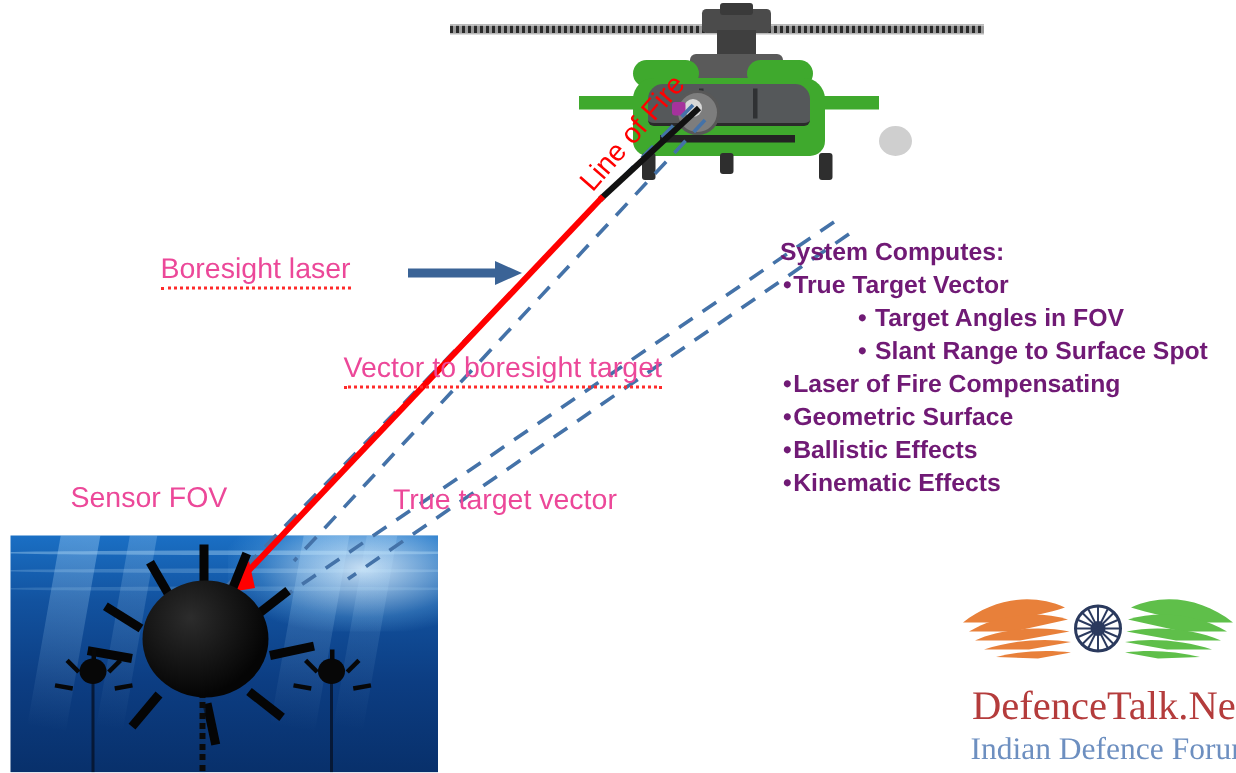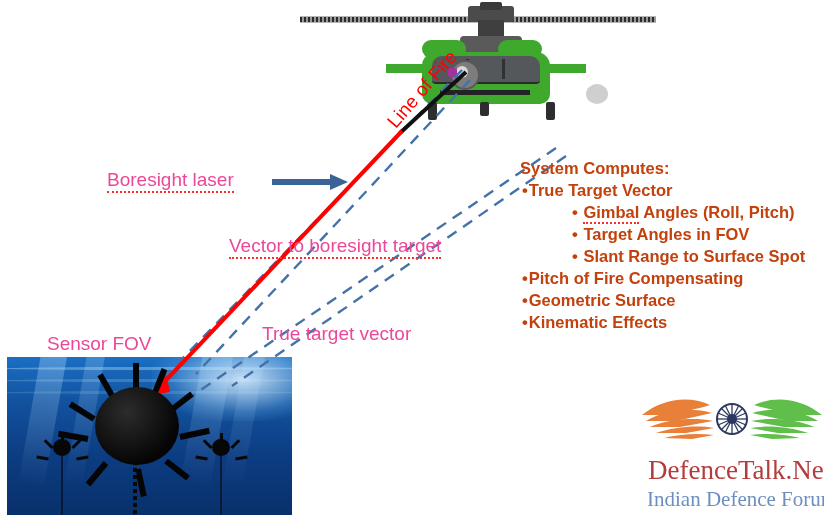--- a/index.html
+++ b/index.html
@@ -250,7 +250,7 @@
     font-family: "Liberation Sans", sans-serif;
     font-weight: bold;
     font-size: 16.5px;
-    color: #c2410c;
+    color: #701a75;
     line-height: 1.33;
   }
   #list .row { white-space: nowrap; }

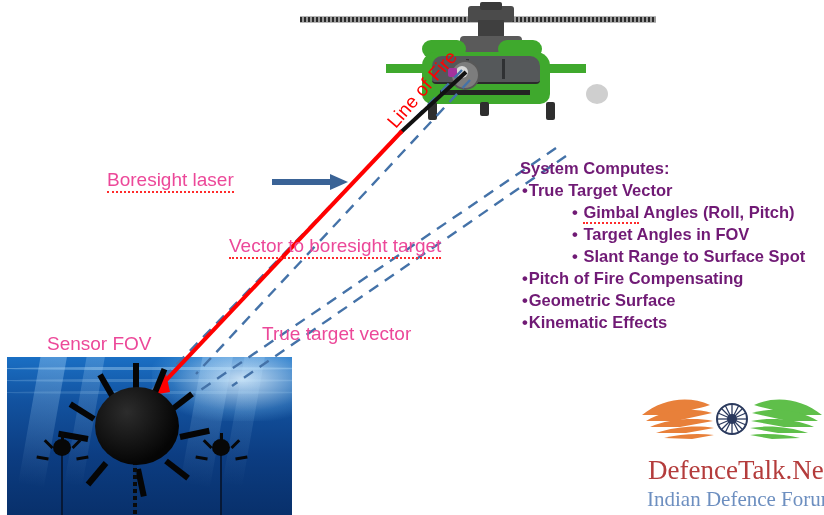--- a/index.html
+++ b/index.html
@@ -375,7 +375,6 @@
     <div class="row">System Computes:</div>
     <div id="list-items">
         <div class="row lvl0"><span class="bull">•</span><span>True Target Vector</span></div>
-        <div class="row lvl2 wrap"><span class="bull">• </span><span><span class="sq">Gimbal</span>  Angles (Roll, Pitch)</span></div>
         <div class="row lvl2"><span class="bull">• </span><span>Target Angles in FOV</span></div>
         <div class="row lvl2 wrap"><span class="bull">• </span><span>Slant Range to Surface Spot</span></div>
         <div class="row lvl0"><span class="bull">•</span><span>Pitch of Fire Compensating</span></div>

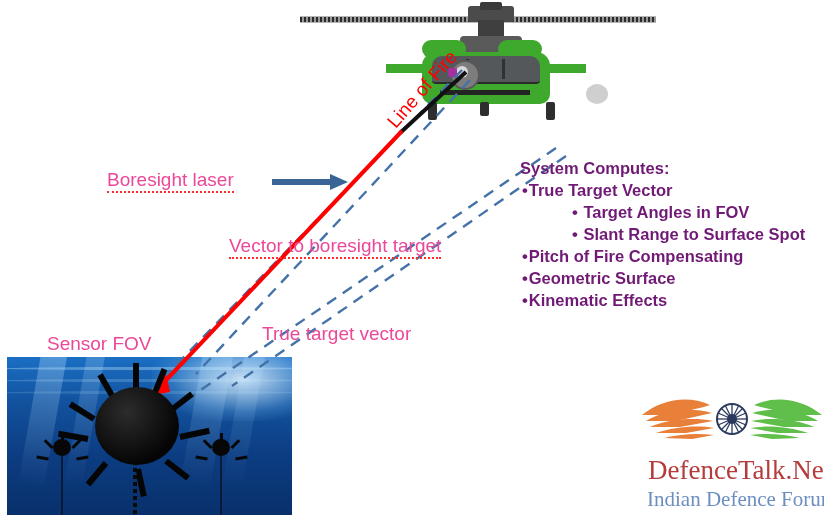--- a/index.html
+++ b/index.html
@@ -377,7 +377,7 @@
         <div class="row lvl0"><span class="bull">•</span><span>True Target Vector</span></div>
         <div class="row lvl2"><span class="bull">• </span><span>Target Angles in FOV</span></div>
         <div class="row lvl2 wrap"><span class="bull">• </span><span>Slant Range to Surface Spot</span></div>
-        <div class="row lvl0"><span class="bull">•</span><span>Pitch of Fire Compensating</span></div>
+        <div class="row lvl0"><span class="bull">•</span><span>Laser of Fire Compensating</span></div>
         <div class="row lvl0"><span class="bull">•</span><span>Geometric Surface</span></div>
         <div class="row lvl0"><span class="bull">•</span><span>Kinematic Effects</span></div>
       </div>

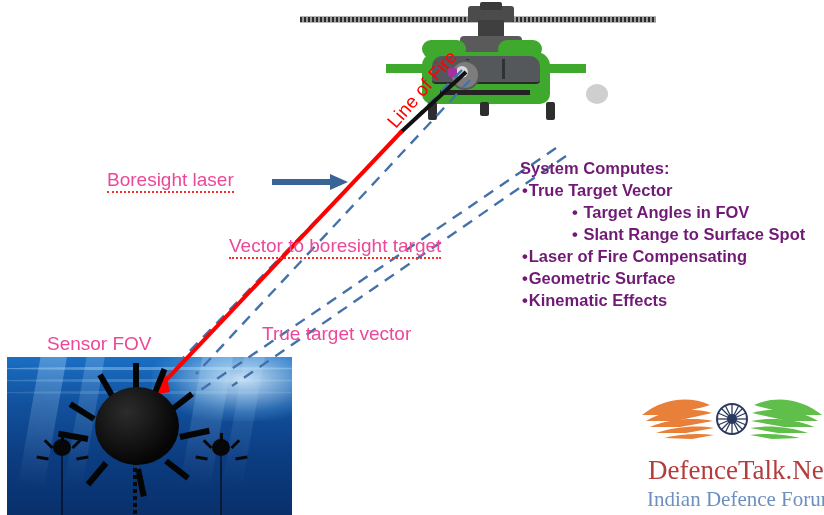--- a/index.html
+++ b/index.html
@@ -379,6 +379,7 @@
         <div class="row lvl2 wrap"><span class="bull">• </span><span>Slant Range to Surface Spot</span></div>
         <div class="row lvl0"><span class="bull">•</span><span>Laser of Fire Compensating</span></div>
         <div class="row lvl0"><span class="bull">•</span><span>Geometric Surface</span></div>
+        <div class="row lvl0"><span class="bull">•</span><span>Ballistic Effects</span></div>
         <div class="row lvl0"><span class="bull">•</span><span>Kinematic Effects</span></div>
       </div>
   </div>

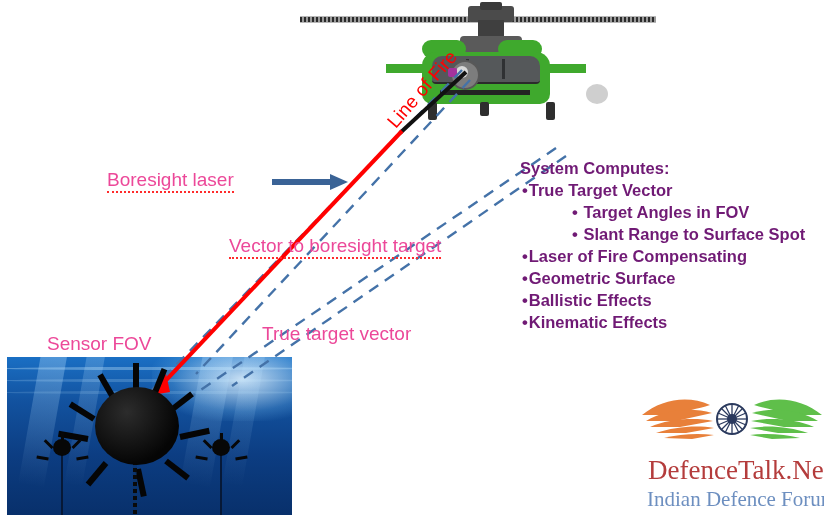--- a/index.html
+++ b/index.html
@@ -232,7 +232,7 @@
   #lbl-boresight { left: 107px; top: 169px; font-size: 19px; }
   #lbl-vector    { left: 229px; top: 235px; font-size: 19px; }
   #lbl-truetgt   { left: 262px; top: 323px; font-size: 19px; }
-  #lbl-sensor    { left: 47px;  top: 333px; font-size: 19px; }
+  #lbl-sensor    { left: 47px;  top: 322px; font-size: 19px; }
   #lbl-lof {
     left: 383px; top: 118px;
     font-size: 19px;

